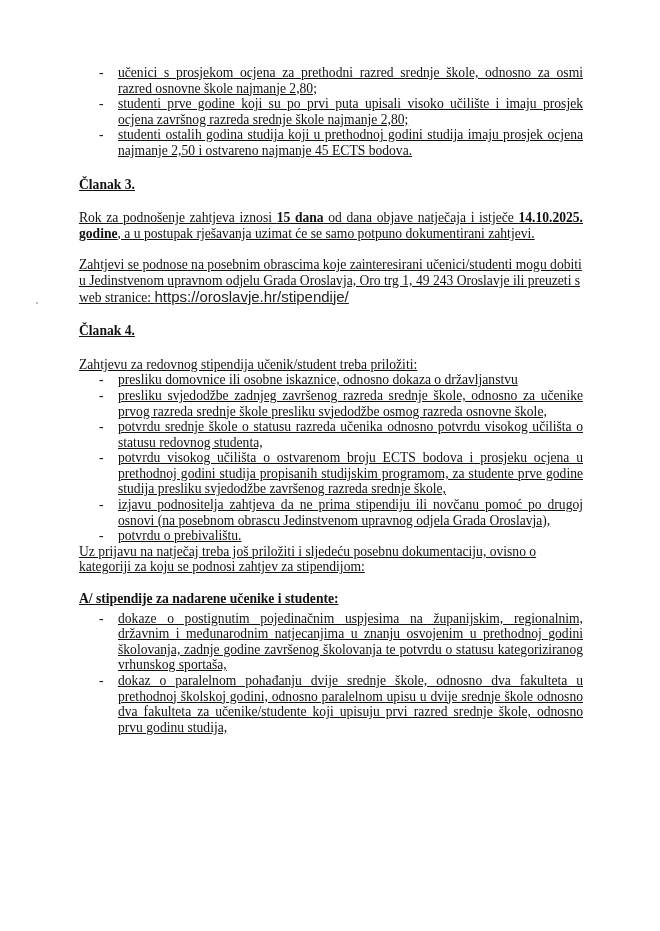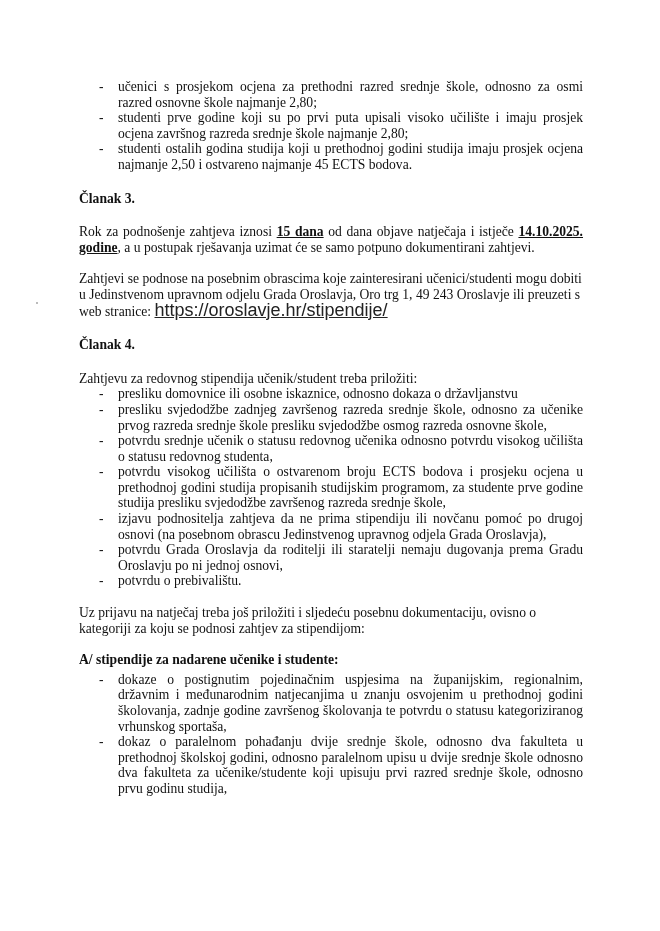--- a/index.html
+++ b/index.html
@@ -20,8 +20,9 @@
     .page {
       position: absolute;
       left: 79px;
-      top: 79px;
+      top: 65px;
       width: 504px;
+      text-decoration: underline;
     }
     ul.dash {
       list-style: none;

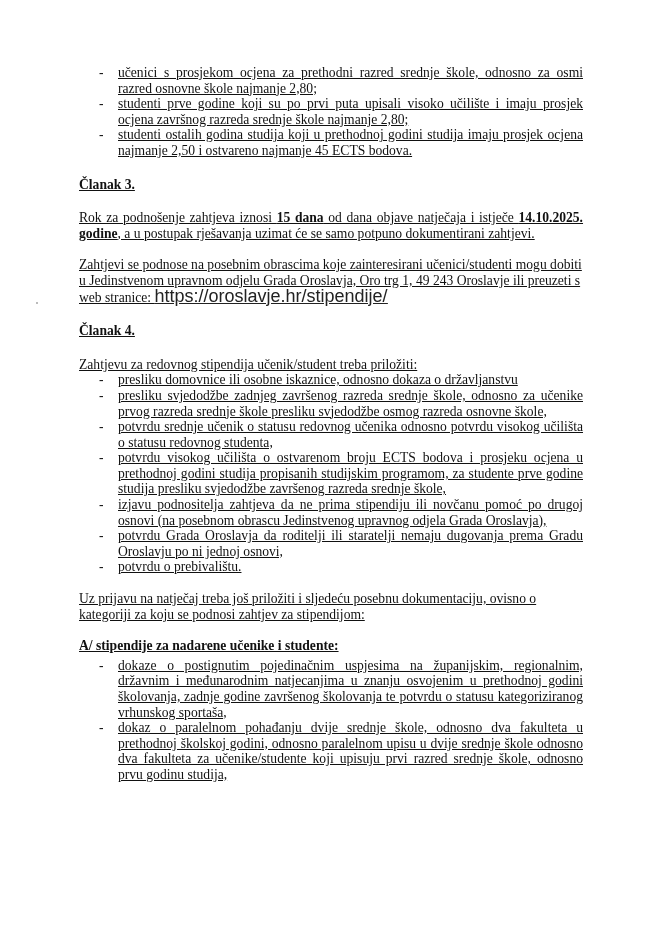--- a/index.html
+++ b/index.html
@@ -50,7 +50,7 @@
     }
     .para { margin-bottom: 16px; }
     .ub { font-weight: bold; text-decoration: underline; }
-    .link { font-family: "Liberation Sans", "DejaVu Sans", sans-serif; font-size: 18px; text-decoration: underline; color: #222; }
+    .link { font-family: "Liberation Sans", "DejaVu Sans", sans-serif; font-size: 15px; text-decoration: underline; color: #222; }
     .subhead { font-weight: bold; margin: 16px 0 4px 0; }
     .margin-dot {
       position: absolute;

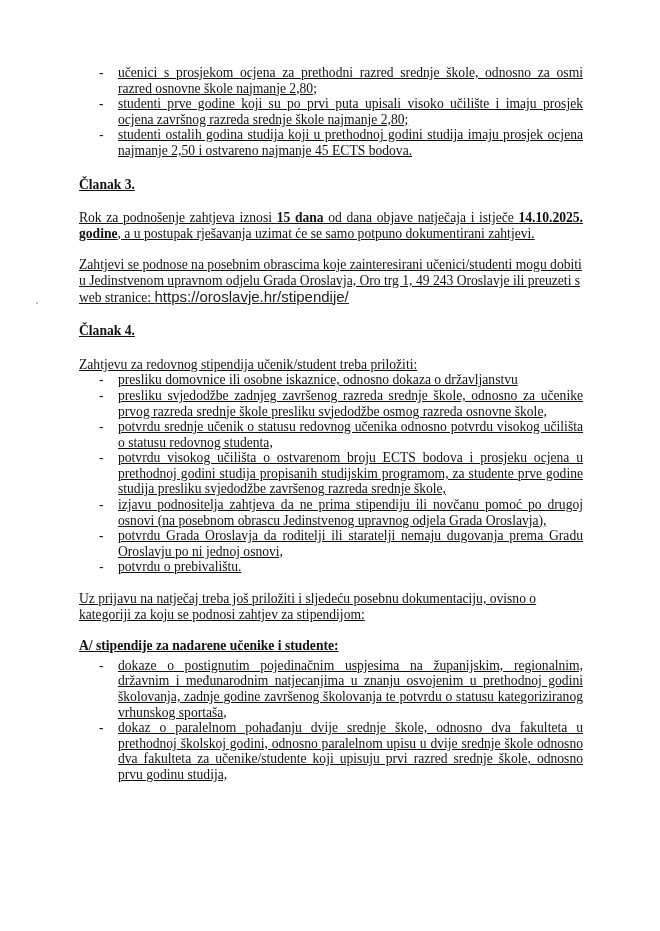--- a/index.html
+++ b/index.html
@@ -87,7 +87,7 @@
   <ul class="dash">
     <li>presliku domovnice ili osobne iskaznice, odnosno dokaza o državljanstvu</li>
     <li>presliku svjedodžbe zadnjeg završenog razreda srednje škole, odnosno za učenike prvog razreda srednje škole presliku svjedodžbe osmog razreda osnovne škole,</li>
-    <li>potvrdu srednje učenik o statusu redovnog učenika odnosno potvrdu visokog učilišta o statusu redovnog studenta,</li>
+    <li>potvrdu srednje škole o statusu razreda učenika odnosno potvrdu visokog učilišta o statusu redovnog studenta,</li>
     <li>potvrdu visokog učilišta o ostvarenom broju ECTS bodova i prosjeku ocjena u prethodnoj godini studija propisanih studijskim programom, za studente prve godine studija presliku svjedodžbe završenog razreda srednje škole,</li>
     <li>izjavu podnositelja zahtjeva da ne prima stipendiju ili novčanu pomoć po drugoj osnovi (na posebnom obrascu Jedinstvenog upravnog odjela Grada Oroslavja),</li>
     <li>potvrdu Grada Oroslavja da roditelji ili staratelji nemaju dugovanja prema Gradu Oroslavju po ni jednoj osnovi,</li>

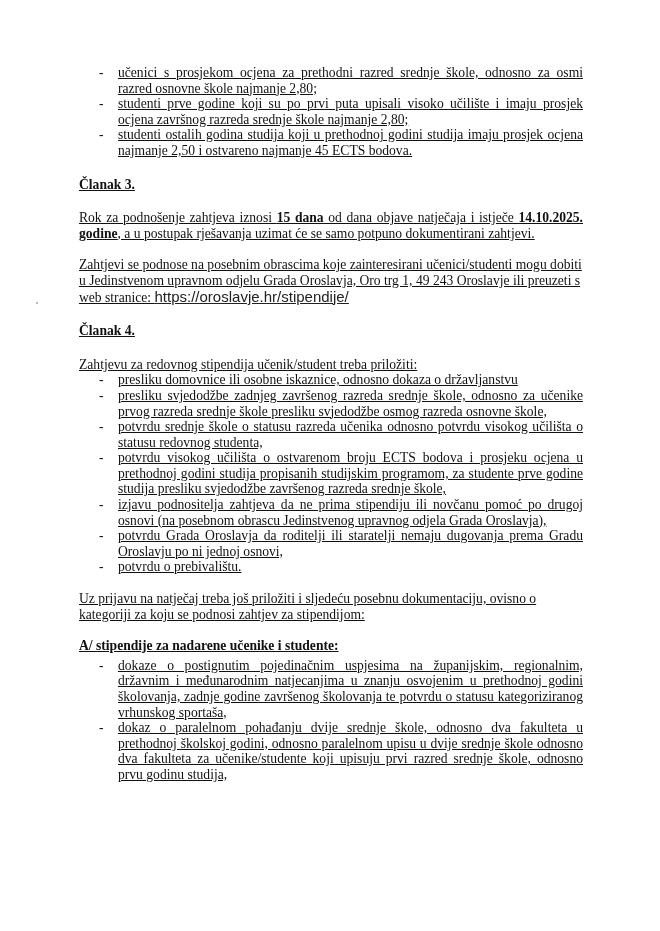--- a/index.html
+++ b/index.html
@@ -89,7 +89,7 @@
     <li>presliku svjedodžbe zadnjeg završenog razreda srednje škole, odnosno za učenike prvog razreda srednje škole presliku svjedodžbe osmog razreda osnovne škole,</li>
     <li>potvrdu srednje škole o statusu razreda učenika odnosno potvrdu visokog učilišta o statusu redovnog studenta,</li>
     <li>potvrdu visokog učilišta o ostvarenom broju ECTS bodova i prosjeku ocjena u prethodnoj godini studija propisanih studijskim programom, za studente prve godine studija presliku svjedodžbe završenog razreda srednje škole,</li>
-    <li>izjavu podnositelja zahtjeva da ne prima stipendiju ili novčanu pomoć po drugoj osnovi (na posebnom obrascu Jedinstvenog upravnog odjela Grada Oroslavja),</li>
+    <li>izjavu podnositelja zahtjeva da ne prima stipendiju ili novčanu pomoć po drugoj osnovi (na posebnom obrascu Jedinstvenom upravnog odjela Grada Oroslavja),</li>
     <li>potvrdu Grada Oroslavja da roditelji ili staratelji nemaju dugovanja prema Gradu Oroslavju po ni jednoj osnovi,</li>
     <li>potvrdu o prebivalištu.</li>
   </ul>

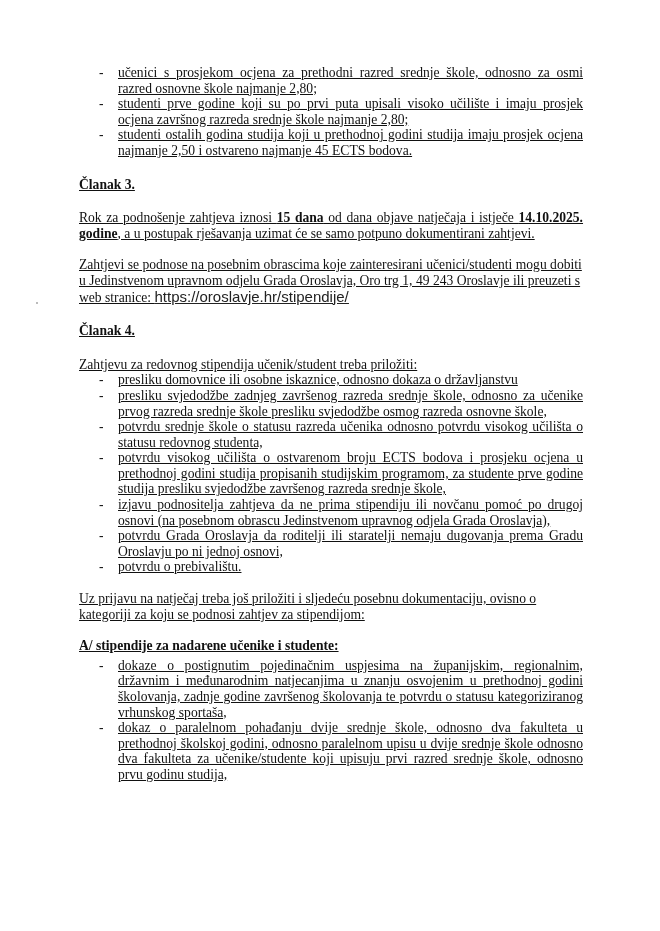--- a/index.html
+++ b/index.html
@@ -90,7 +90,6 @@
     <li>potvrdu srednje škole o statusu razreda učenika odnosno potvrdu visokog učilišta o statusu redovnog studenta,</li>
     <li>potvrdu visokog učilišta o ostvarenom broju ECTS bodova i prosjeku ocjena u prethodnoj godini studija propisanih studijskim programom, za studente prve godine studija presliku svjedodžbe završenog razreda srednje škole,</li>
     <li>izjavu podnositelja zahtjeva da ne prima stipendiju ili novčanu pomoć po drugoj osnovi (na posebnom obrascu Jedinstvenom upravnog odjela Grada Oroslavja),</li>
-    <li>potvrdu Grada Oroslavja da roditelji ili staratelji nemaju dugovanja prema Gradu Oroslavju po ni jednoj osnovi,</li>
     <li>potvrdu o prebivalištu.</li>
   </ul>
 

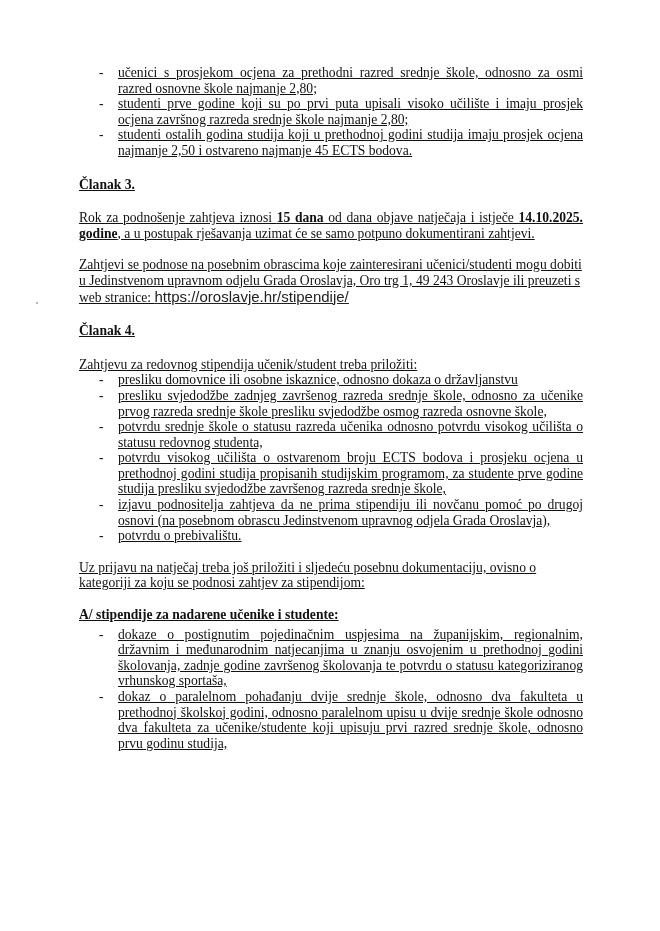--- a/index.html
+++ b/index.html
@@ -93,7 +93,7 @@
     <li>potvrdu o prebivalištu.</li>
   </ul>
 
-  <p style="margin-top:16px;">Uz prijavu na natječaj treba još priložiti i sljedeću posebnu dokumentaciju, ovisno o kategoriji za koju se podnosi zahtjev za stipendijom:</p>
+  <p style="">Uz prijavu na natječaj treba još priložiti i sljedeću posebnu dokumentaciju, ovisno o kategoriji za koju se podnosi zahtjev za stipendijom:</p>
 
   <p class="subhead">A/ stipendije za nadarene učenike i studente:</p>
 

